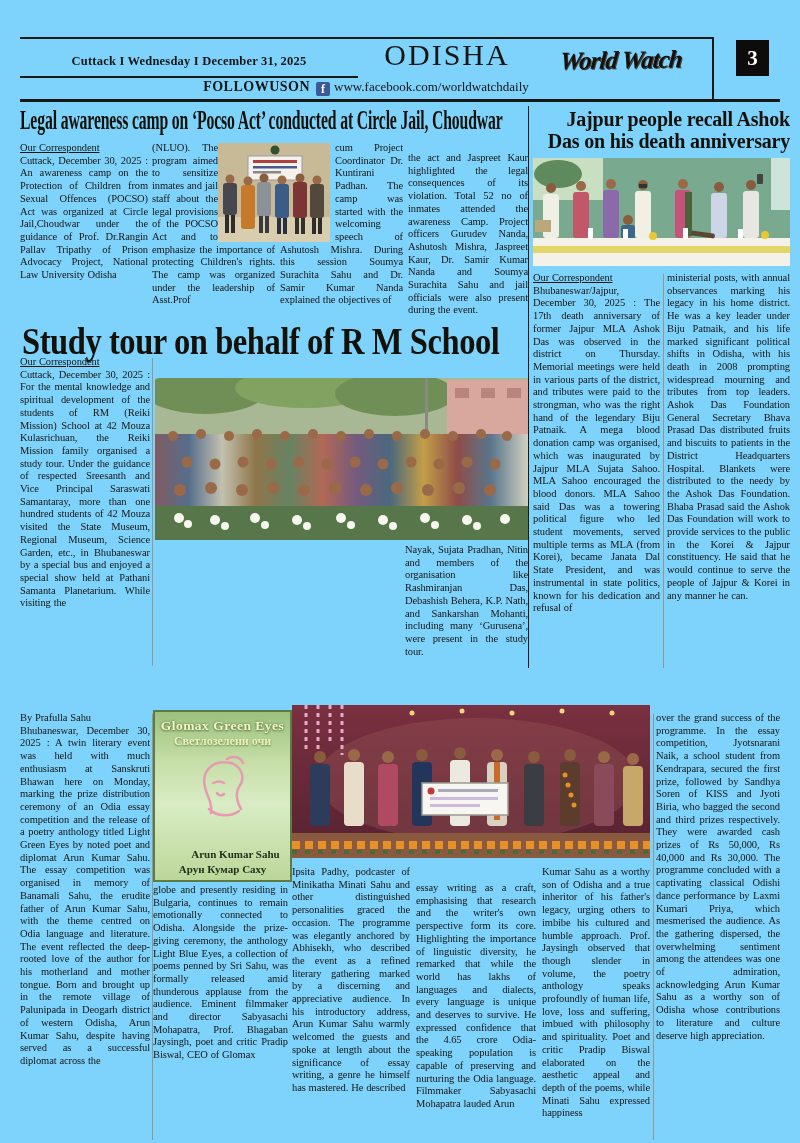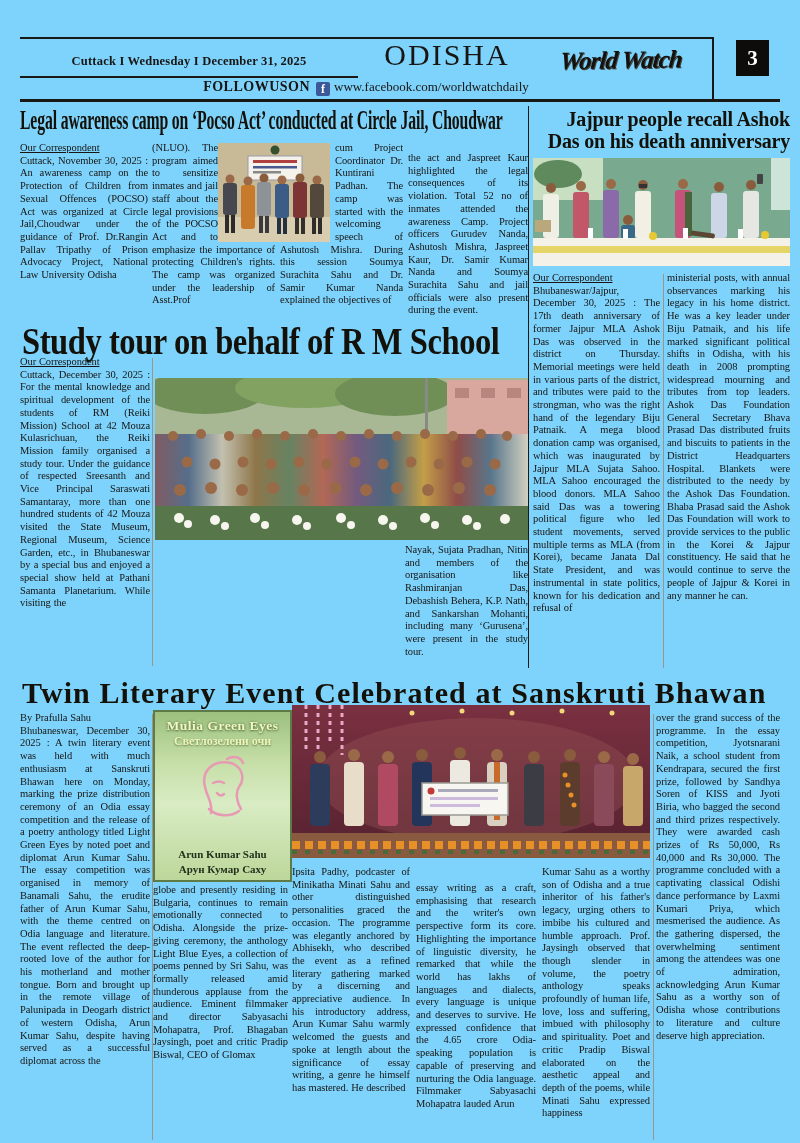--- a/index.html
+++ b/index.html
@@ -60,7 +60,7 @@
     <div class="hl a1-hl abs" style="left:0;top:2px;">Legal awareness camp on ‘Pocso Act’ conducted  at Circle Jail, Choudwar</div>
     <div class="col" style="left:0;top:36px;width:128px;height:198px;">
       <div class="byline">Our Correspondent</div>
-      <div>Cuttack, November 30, 2025 : An awareness camp on the Protection of Children from Sexual Offences (POCSO) Act was organized at Circle Jail,Choudwar under the guidance of Prof. Dr.Rangin Pallav Tripathy of Prison Advocacy Project, National Law University Odisha</div>
+      <div>Cuttack, December 30, 2025 : An awareness camp on the Protection of Children from Sexual Offences (POCSO) Act was organized at Circle Jail,Choudwar under the guidance of Prof. Dr.Rangin Pallav Tripathy of Prison Advocacy Project, National Law University Odisha</div>
     </div>
     <div class="col" style="left:260px;top:36px;width:123px;height:198px;">
       <div class="spacer-l"></div>

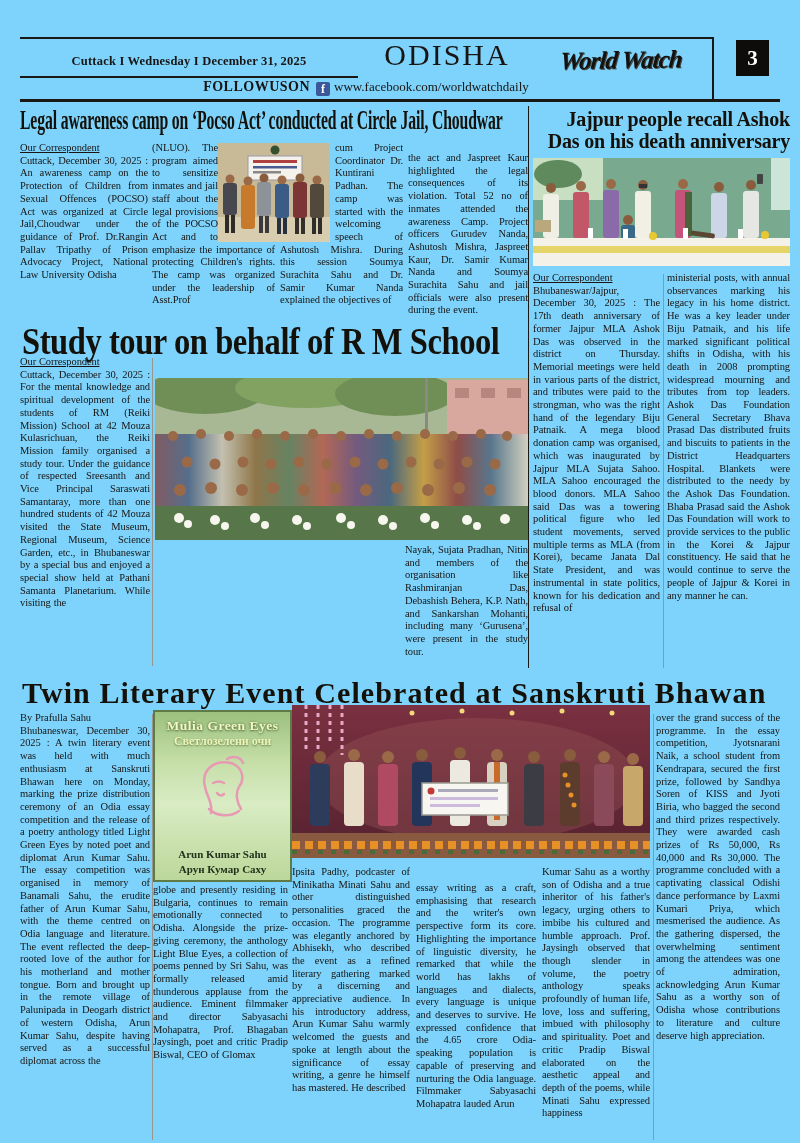--- a/index.html
+++ b/index.html
@@ -264,7 +264,6 @@
   </section>
 
   <section class="abs" style="left:20px;top:670px;width:760px;height:473px;">
-    <div class="hl a4-hl abs" style="left:2px;top:6px;">Twin Literary Event Celebrated at Sanskruti Bhawan</div>
     <div class="col" style="left:0;top:42px;width:130px;height:430px;">
       <div class="byline-plain">By Prafulla Sahu</div>
       <div>Bhubaneswar, December 30, 2025 : A twin literary event was held with much enthusiasm at Sanskruti Bhawan here on Monday, marking the prize distribution ceremony of an Odia essay competition and the release of a poetry anthology titled Light Green Eyes by noted poet and diplomat Arun Kumar Sahu. The essay competition was organised in memory of Banamali Sahu, the erudite father of Arun Kumar Sahu, with the theme centred on Odia language and literature. The event reflected the deep-rooted love of the author for his motherland and mother tongue. Born and brought up in the remote village of Palunipada in Deogarh district of western Odisha, Arun Kumar Sahu, despite having served as a successful diplomat across the</div>

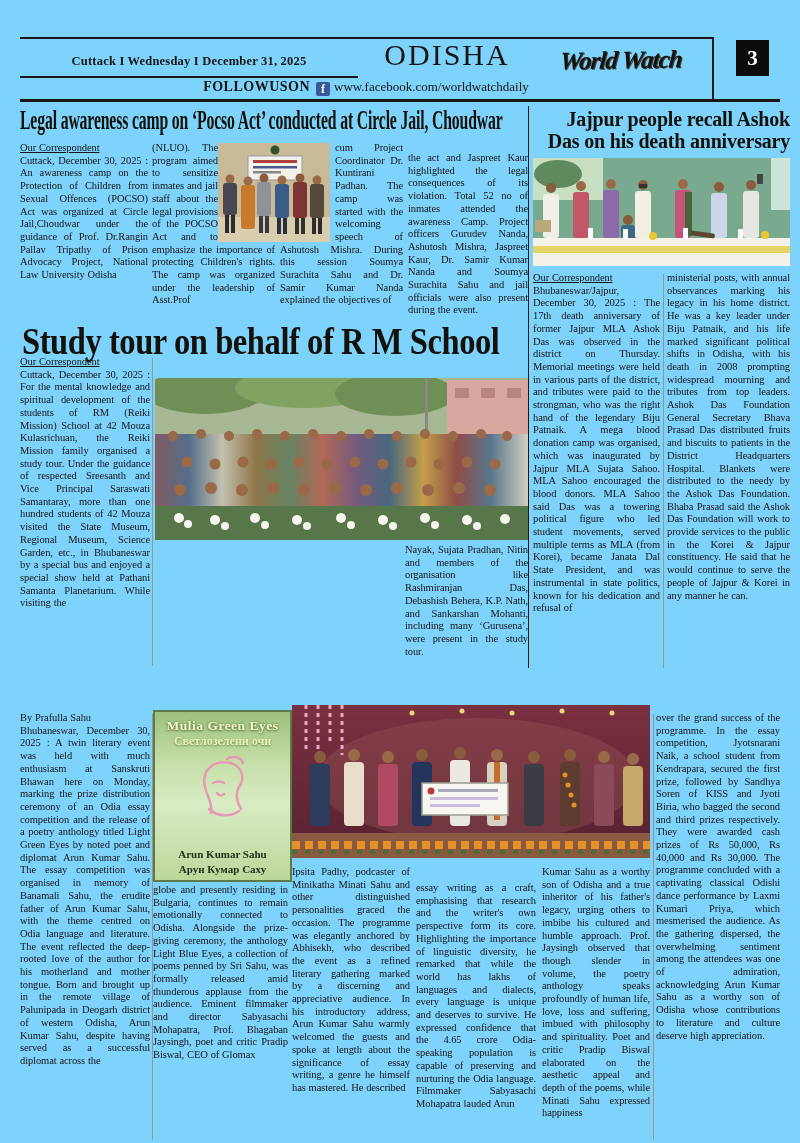--- a/index.html
+++ b/index.html
@@ -271,7 +271,7 @@
     <div class="grayrule" style="left:131.5px;top:44px;width:1px;height:426px;"></div>
 
     <div class="cover">
-      <div class="t-en">Mulia Green Eyes</div>
+      <div class="t-en">Glomax Green Eyes</div>
       <div class="t-bg">Светлозелени очи</div>
       <svg viewBox="0 0 80 78" style="width:80px;height:78px;margin-top:4px;">
         <g fill="none" stroke="#e79ab4" stroke-width="2.5" stroke-linecap="round">

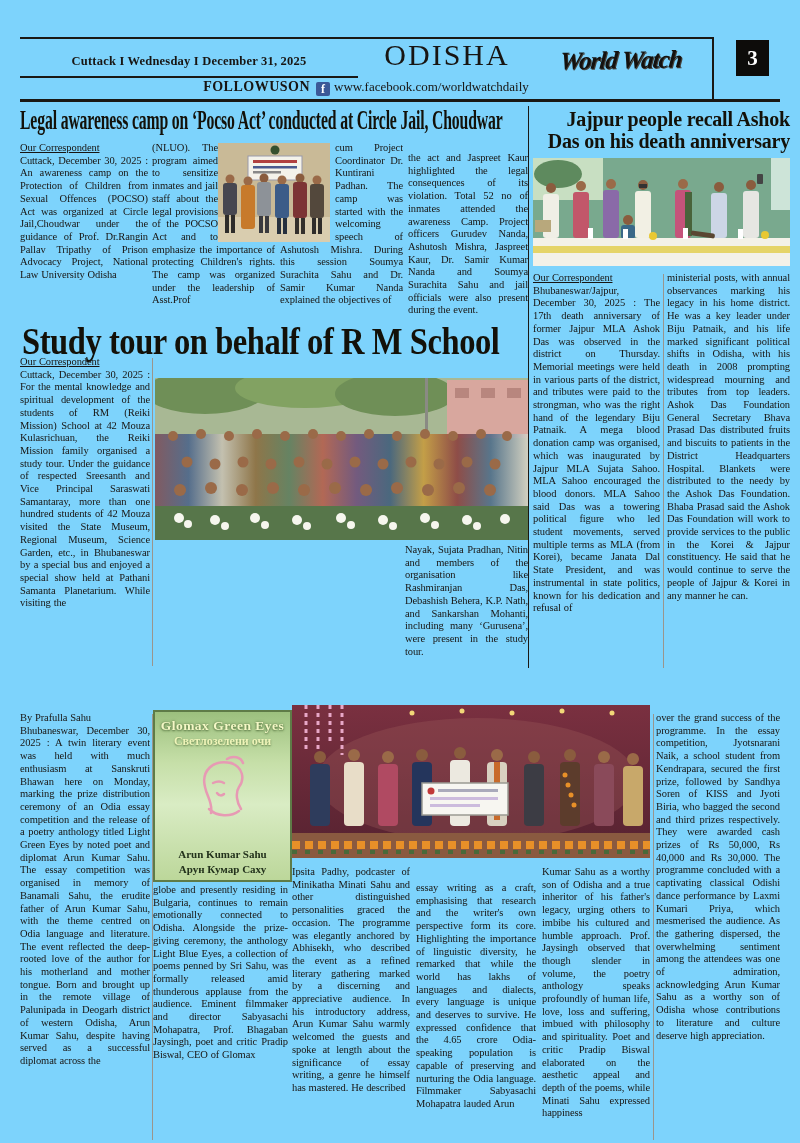--- a/index.html
+++ b/index.html
@@ -34,7 +34,7 @@
   .cover{position:absolute;left:133px;top:40px;width:135px;height:168px;background:linear-gradient(#9cc07e,#c6dfa8 30%,#d9ecc4 55%,#bcd79a);border:2px solid #5e7b47;overflow:hidden;text-align:center;}
   .cover .t-en{margin-top:6px;font-size:13.5px;font-weight:bold;color:#f4f8c6;text-shadow:0 1px 2px #5e7b47,0 0 3px #5e7b47;letter-spacing:.5px;}
   .cover .t-bg{font-size:12px;font-weight:bold;color:#eef4b8;text-shadow:0 1px 2px #5e7b47;}
-  .cover .a-en{position:absolute;left:0;bottom:20px;width:100%;font-size:11px;font-weight:bold;color:#23321c;}
+  .cover .a-en{position:absolute;left:0;bottom:20px;width:100%;font-size:11px;font-weight:bold;color:#23321c;padding-left:13px;}
   .cover .a-bg{position:absolute;left:0;bottom:5px;width:100%;font-size:11px;font-weight:bold;color:#23321c;}
 </style>
 </head>

